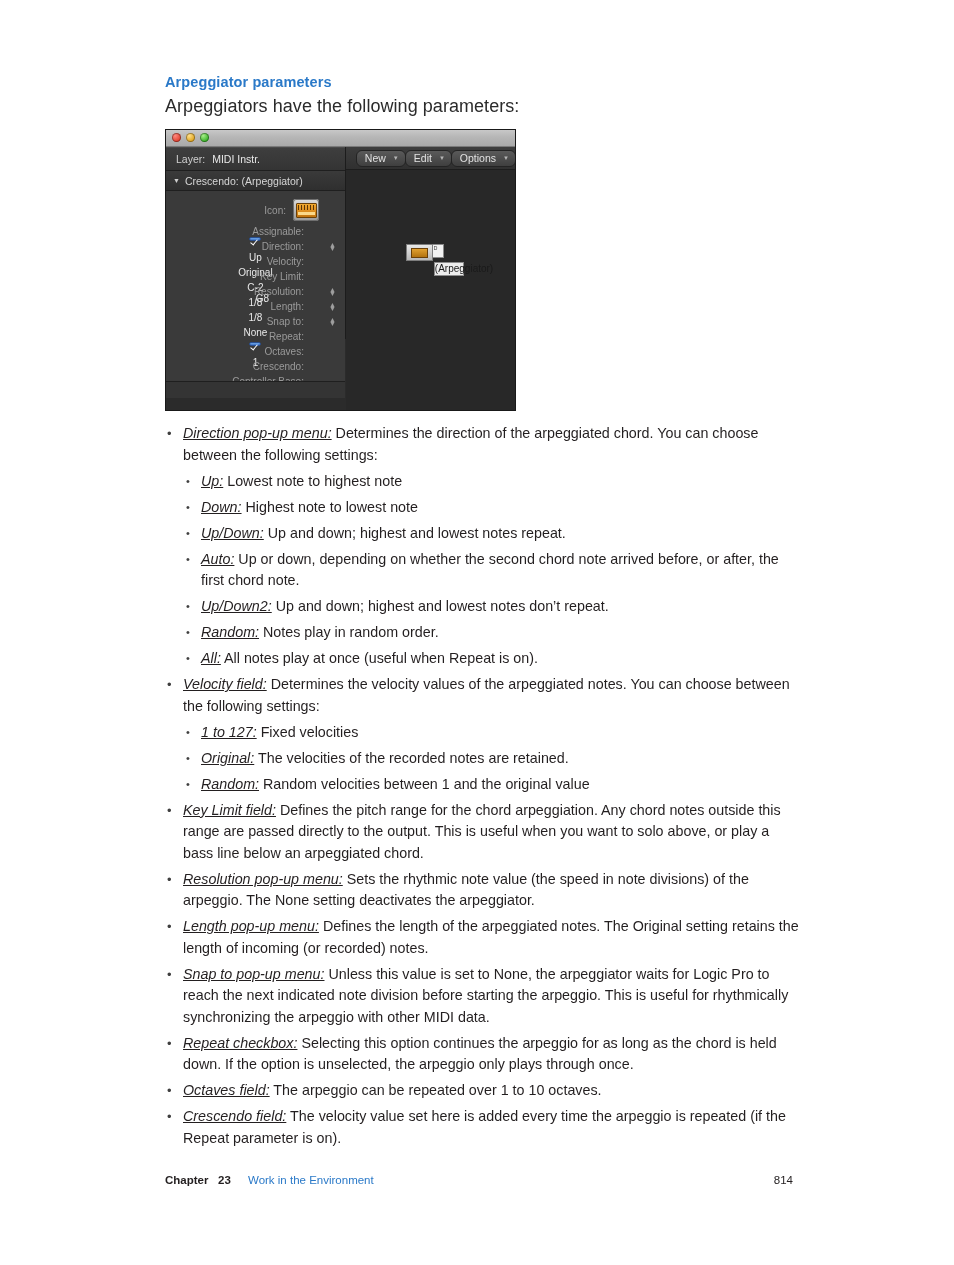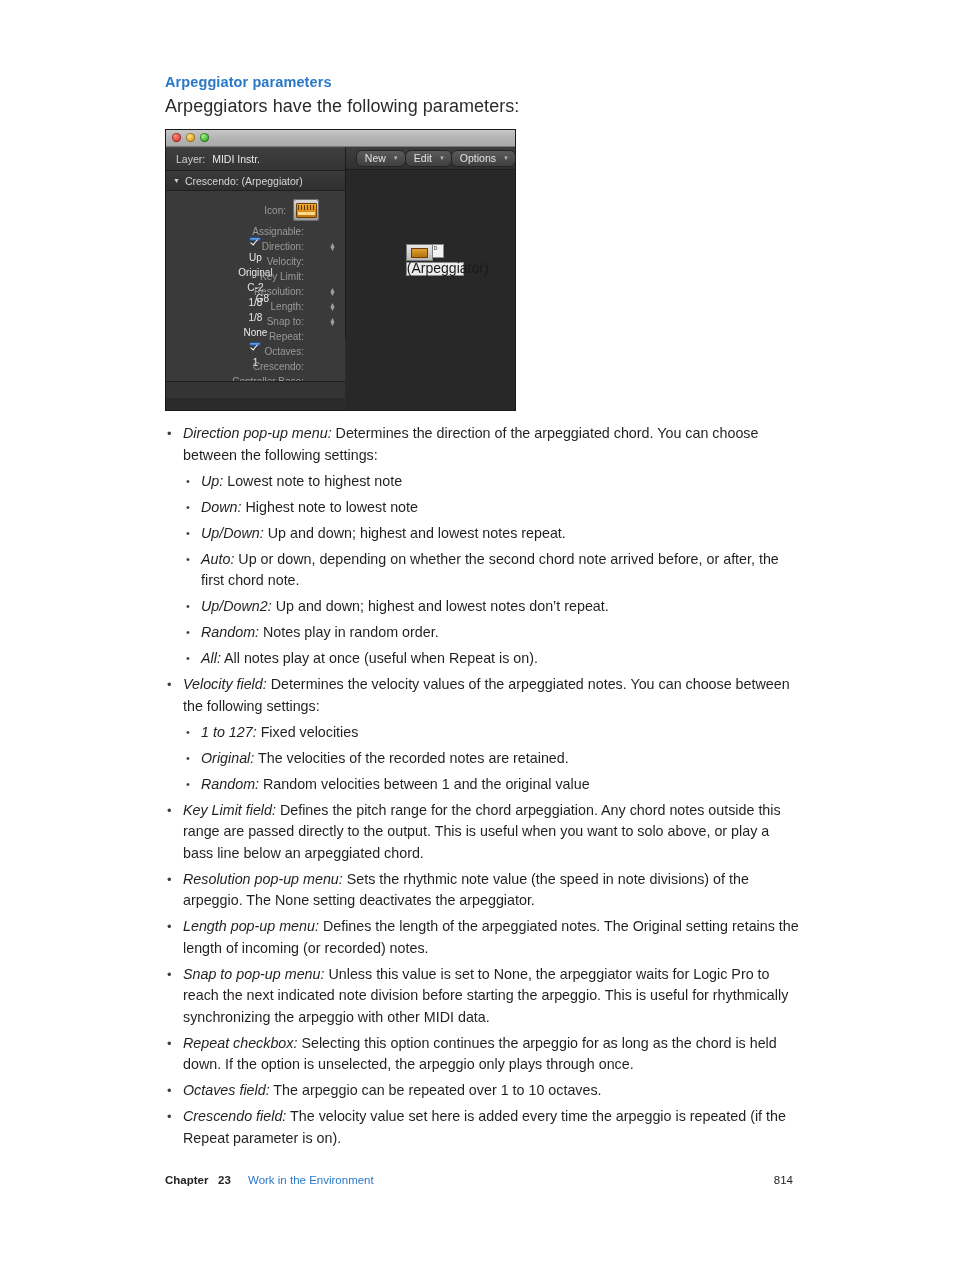--- a/index.html
+++ b/index.html
@@ -303,12 +303,13 @@
     margin-top: 1px;
     background: #ededed;
     border: 1px solid #8c8c8c;
-    font-size: 14px;
+    font-size: 10px;
     color: #1a1a1a;
     text-align: center;
     line-height: 11px;
     height: 12px;
     white-space: nowrap;
+    margin-left: 28px;
   }
 
   

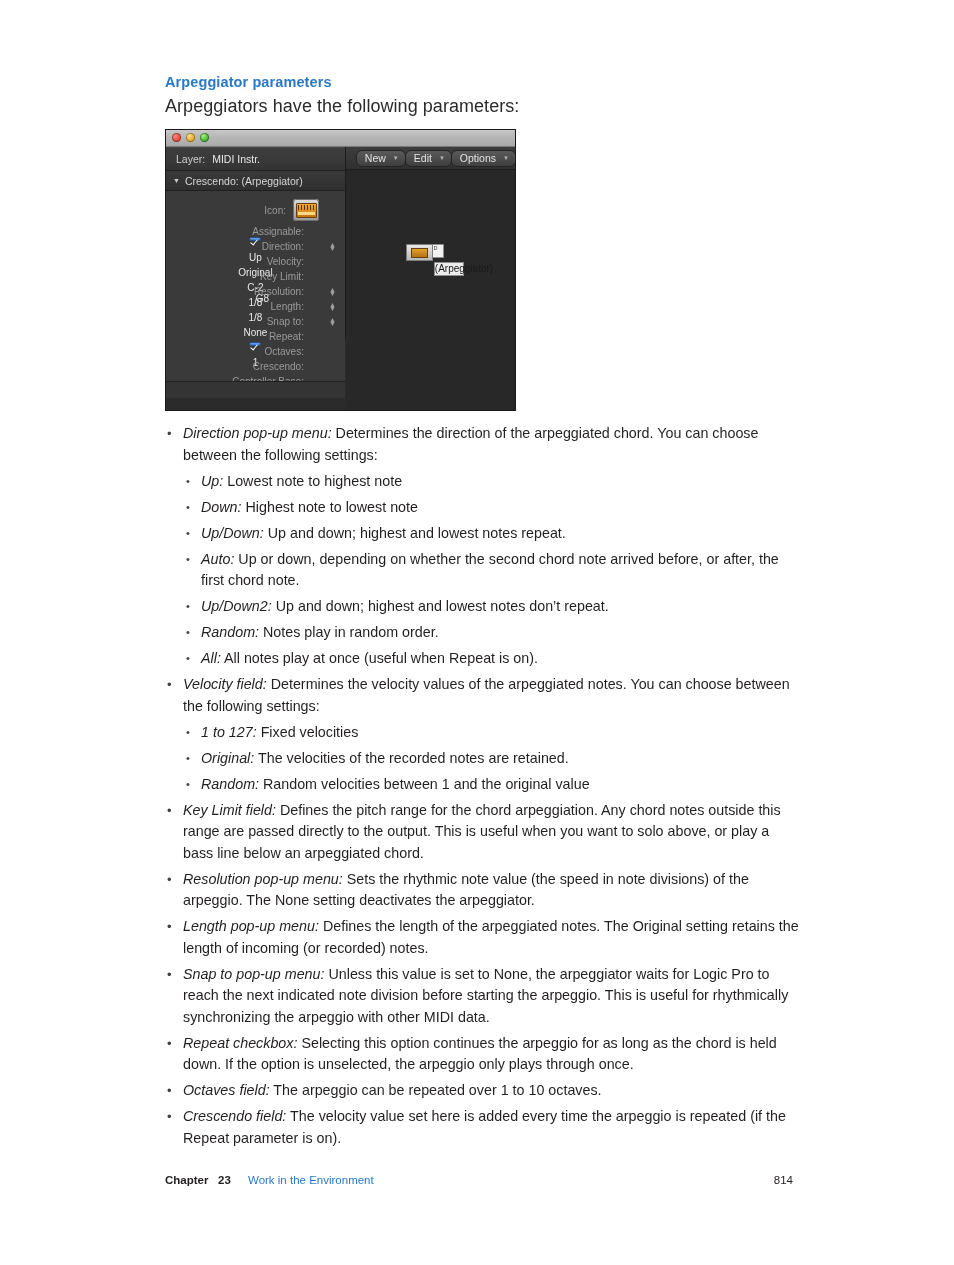--- a/index.html
+++ b/index.html
@@ -347,7 +347,7 @@
     font-size: 11px;
     color: #3f3f3f;
   }
-  em { font-style: italic; }
+  em { font-style: italic; text-decoration: underline; }
 
   
   .footer {

